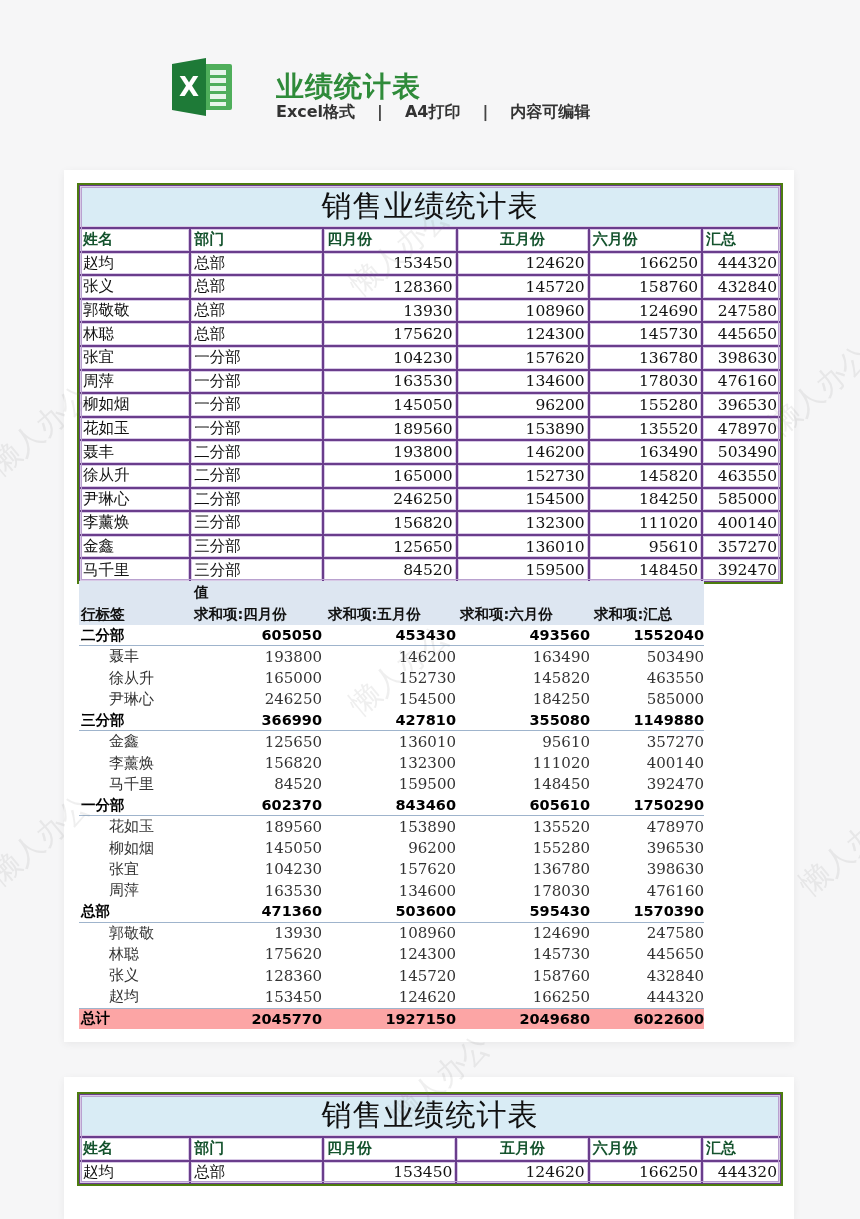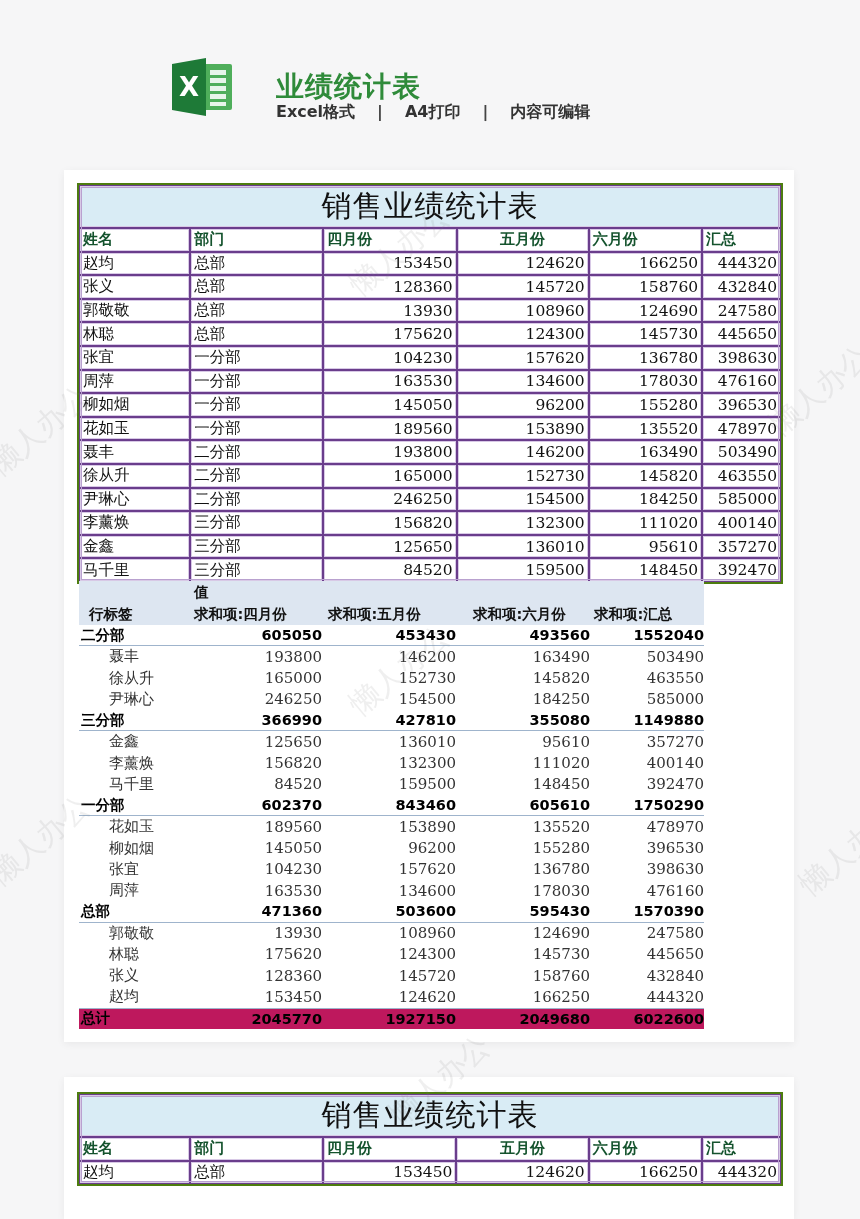--- a/index.html
+++ b/index.html
@@ -64,7 +64,7 @@
     font-family: "DejaVu Sans", sans-serif; font-weight: bold; font-size: 14.5px; color: #111;
   }
   .pv-header .val-label { position: absolute; left: 115px; top: 2px; }
-  .pv-header .row-label { position: absolute; left: 10px; top: 24px; }
+  .pv-header .row-label { position: absolute; left: 2px; top: 24px; text-decoration: underline; }
   .pv-header .col { position: absolute; top: 24px; }
   .pv-row { height: 21.25px; display: flex; align-items: center; font-size: 15px; position: relative; }
   .pv-row .lab { width: 112px; padding-left: 2px; }

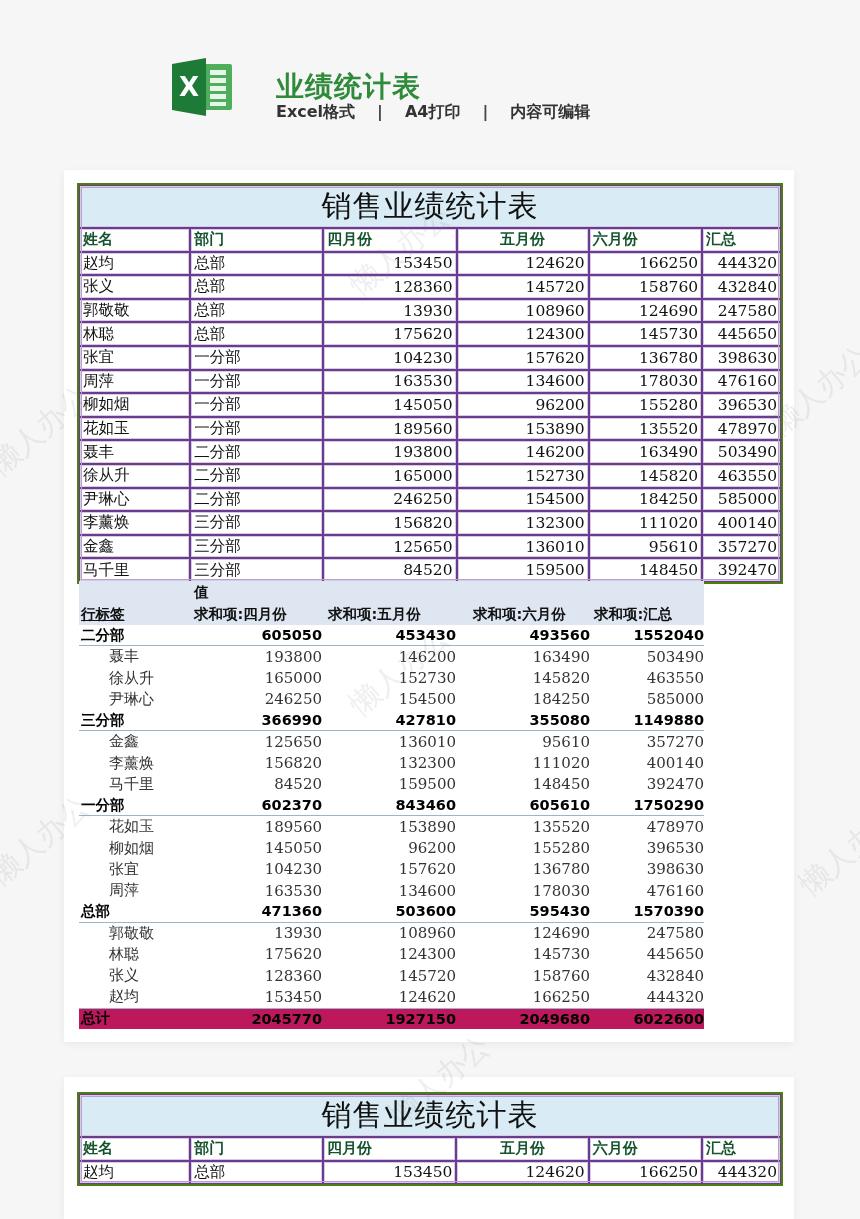--- a/index.html
+++ b/index.html
@@ -251,7 +251,7 @@
       <span class="row-label">行标签</span>
       <span class="col" style="left:115px">求和项:四月份</span>
       <span class="col" style="left:249px">求和项:五月份</span>
-      <span class="col" style="left:394px">求和项:六月份</span>
+      <span class="col" style="left:381px">求和项:六月份</span>
       <span class="col" style="left:515px">求和项:汇总</span>
     </div>
     <div id="pivot-body">

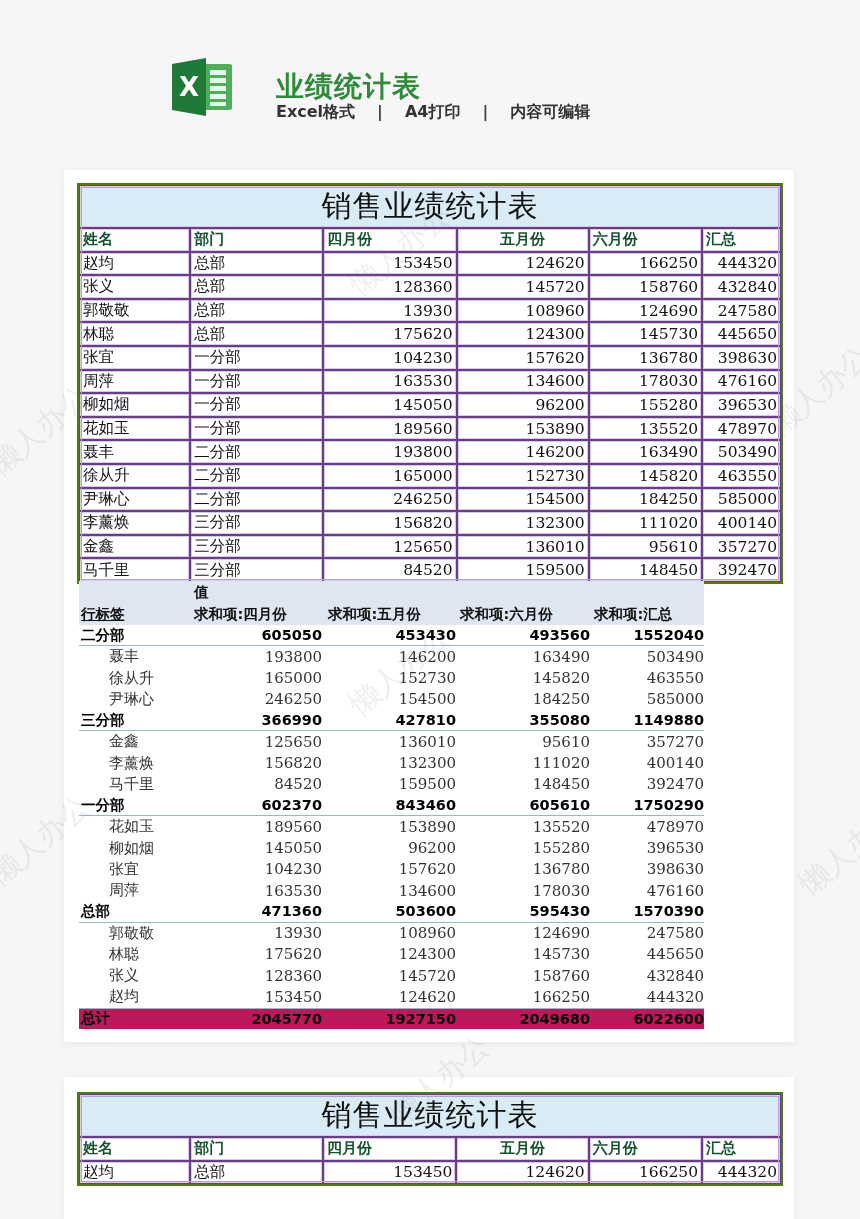--- a/index.html
+++ b/index.html
@@ -78,7 +78,7 @@
   .pv-row.item { color: #333; }
   .pv-row.item .lab { padding-left: 30px; }
   .pv-row.total {
-    background: #be185d; font-family: "DejaVu Sans", sans-serif; font-weight: bold; font-size: 14.5px;
+    background: #fca5a5; font-family: "DejaVu Sans", sans-serif; font-weight: bold; font-size: 14.5px;
     border-top: 1.5px solid #9fb4cc;
   }
 

